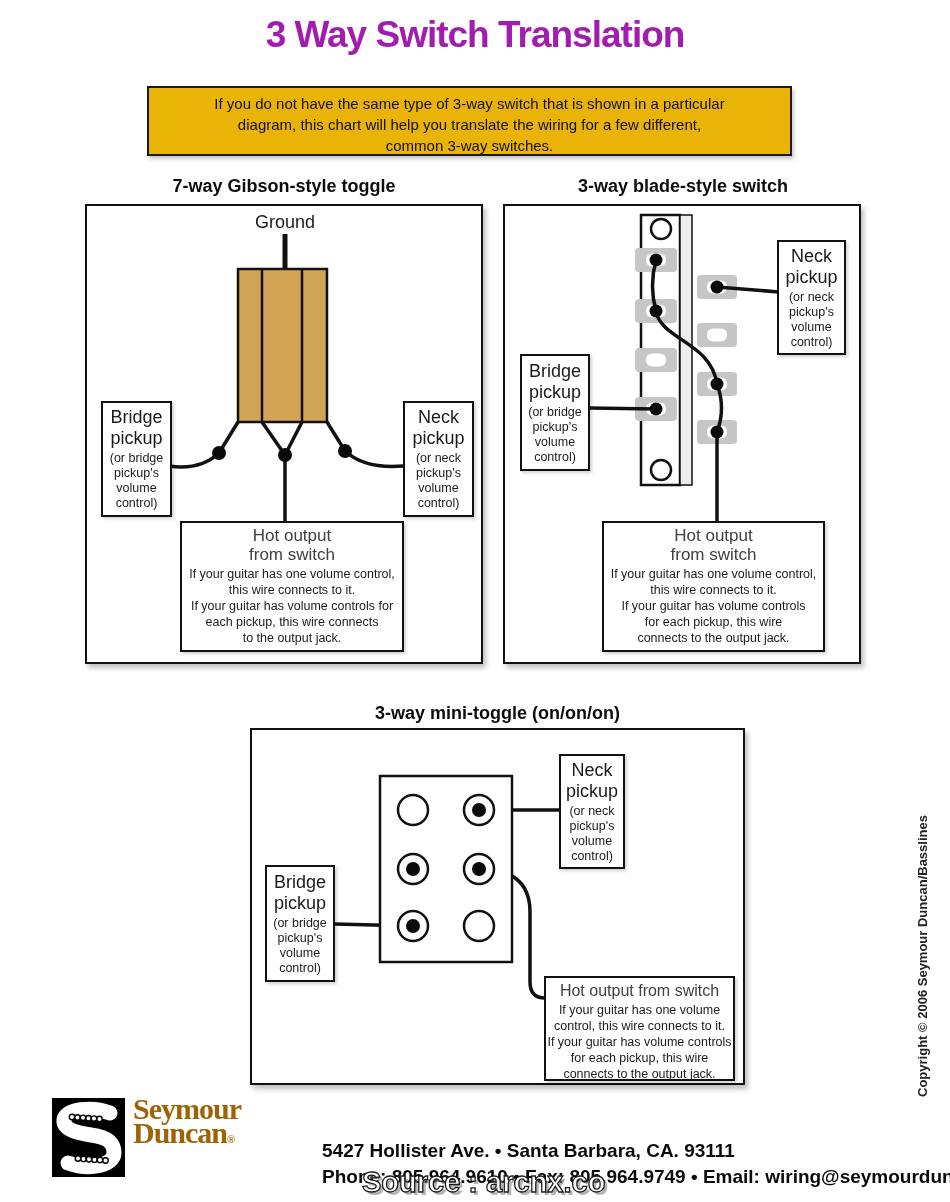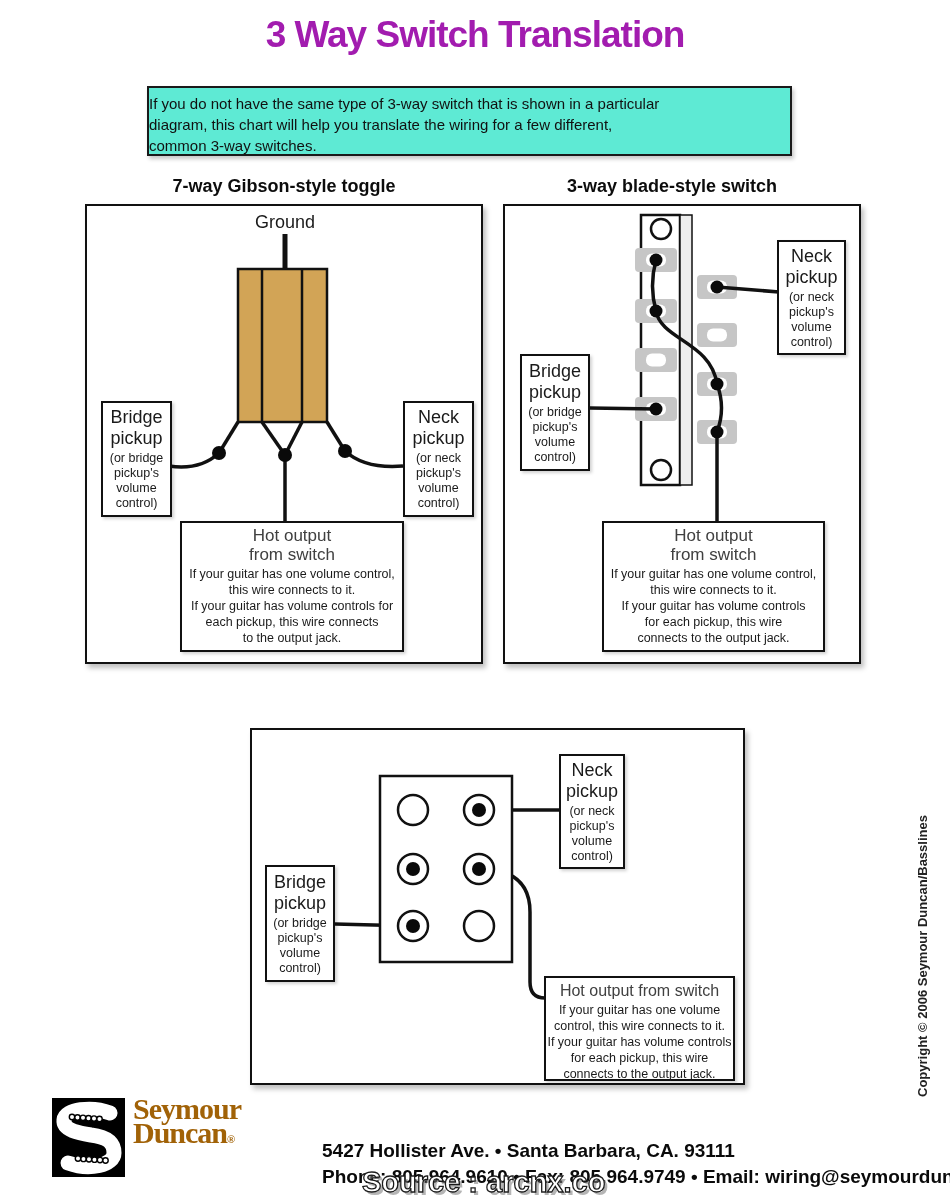--- a/index.html
+++ b/index.html
@@ -8,8 +8,8 @@
   .page-title{position:absolute;left:0;top:14px;width:950px;text-align:center;
         font-size:37px;font-weight:700;letter-spacing:-1px;color:#a21caf;}
   .intro-box{position:absolute;left:147px;top:86px;width:645px;height:70px;
-        border:2px solid #1a1a1a;background:#5eead4;box-sizing:border-box;
-        text-align:left;font-size:15px;line-height:21px;padding-top:5px;
+        border:2px solid #1a1a1a;background:#eab308;box-sizing:border-box;
+        text-align:center;font-size:15px;line-height:21px;padding-top:5px;
         box-shadow:2px 3px 4px rgba(0,0,0,.22);}
   .section-title{position:absolute;text-align:center;font-size:18px;font-weight:700;color:#0c0c0c;}
   .panel{position:absolute;border:2px solid #111;background:#fff;box-sizing:border-box;

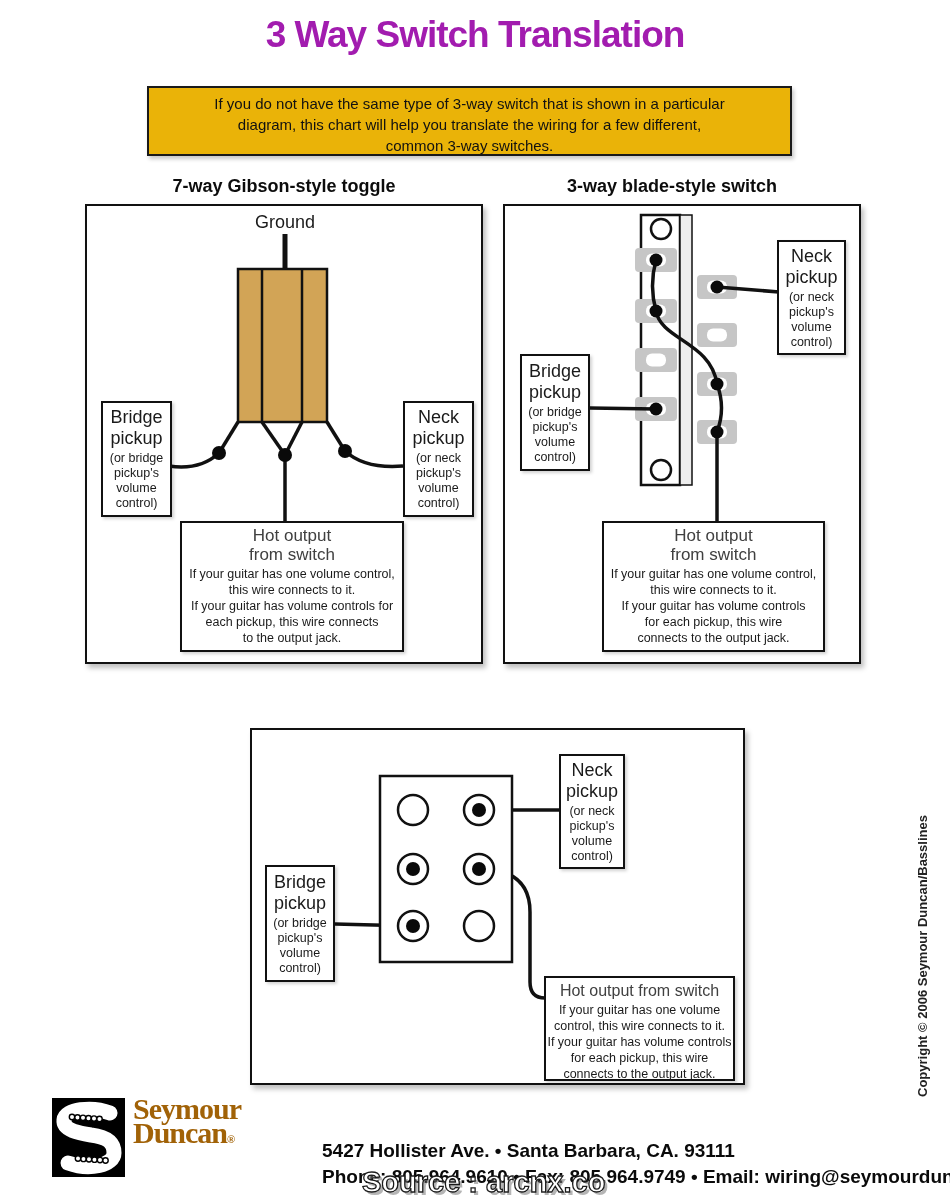--- a/index.html
+++ b/index.html
@@ -46,7 +46,7 @@
   <div class="intro-box">If you do not have the same type of 3-way switch that is shown in a particular<br>diagram, this chart will help you translate the wiring for a few different,<br>common 3-way switches.</div>
 
   <div class="section-title" style="left:85px;top:176px;width:398px;">7-way Gibson-style toggle</div>
-  <div class="section-title" style="left:493px;top:176px;width:358px;">3-way blade-style switch</div>
+  <div class="section-title" style="left:504px;top:176px;width:358px;">3-way blade-style switch</div>
 
   <div class="panel" style="left:85px;top:204px;width:398px;height:460px;">
     <svg width="394" height="456" viewBox="0 0 394 456">

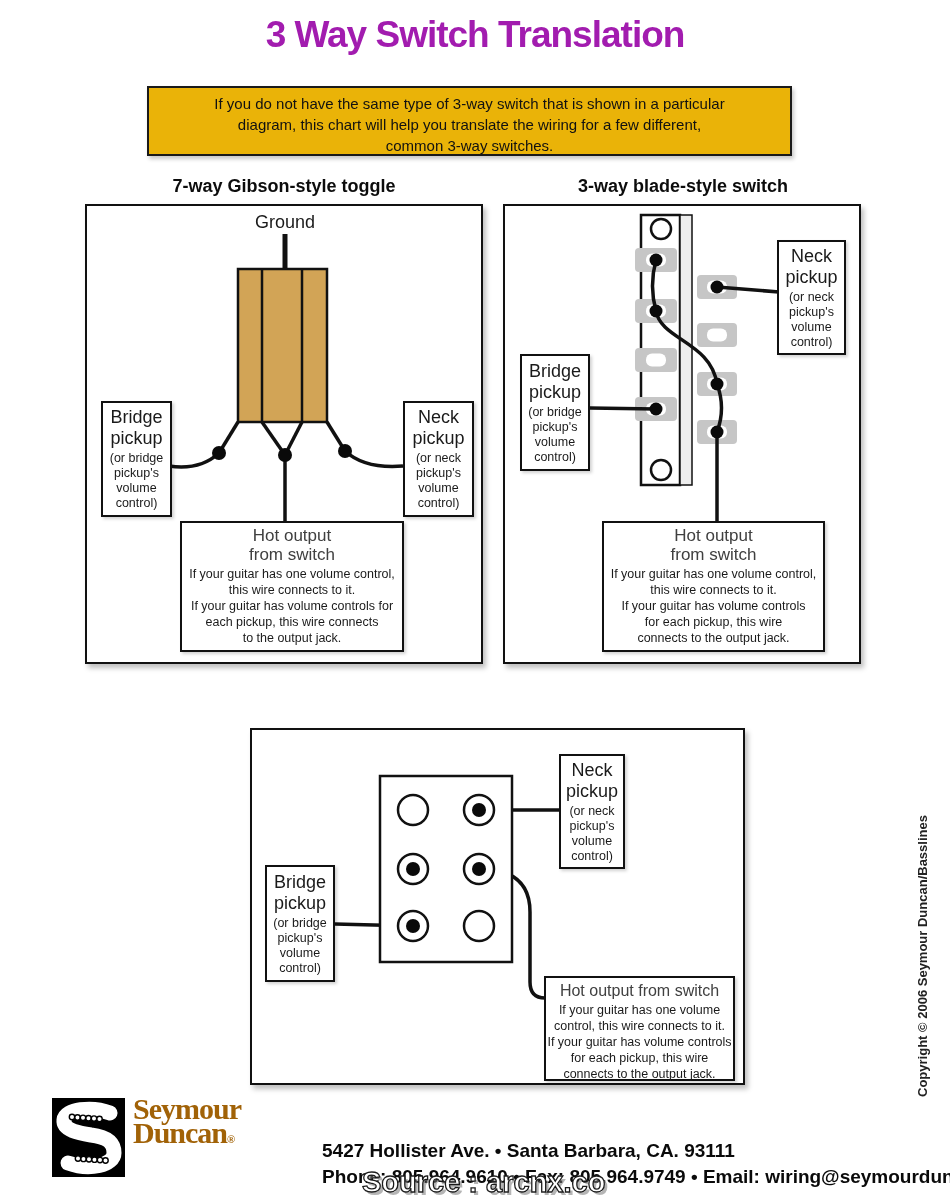--- a/index.html
+++ b/index.html
@@ -47,6 +47,7 @@
 
   <div class="section-title" style="left:85px;top:176px;width:398px;">7-way Gibson-style toggle</div>
   <div class="section-title" style="left:504px;top:176px;width:358px;">3-way blade-style switch</div>
+  <div class="section-title" style="left:250px;top:703px;width:495px;">3-way mini-toggle (on/on/on)</div>
 
   <div class="panel" style="left:85px;top:204px;width:398px;height:460px;">
     <svg width="394" height="456" viewBox="0 0 394 456">

